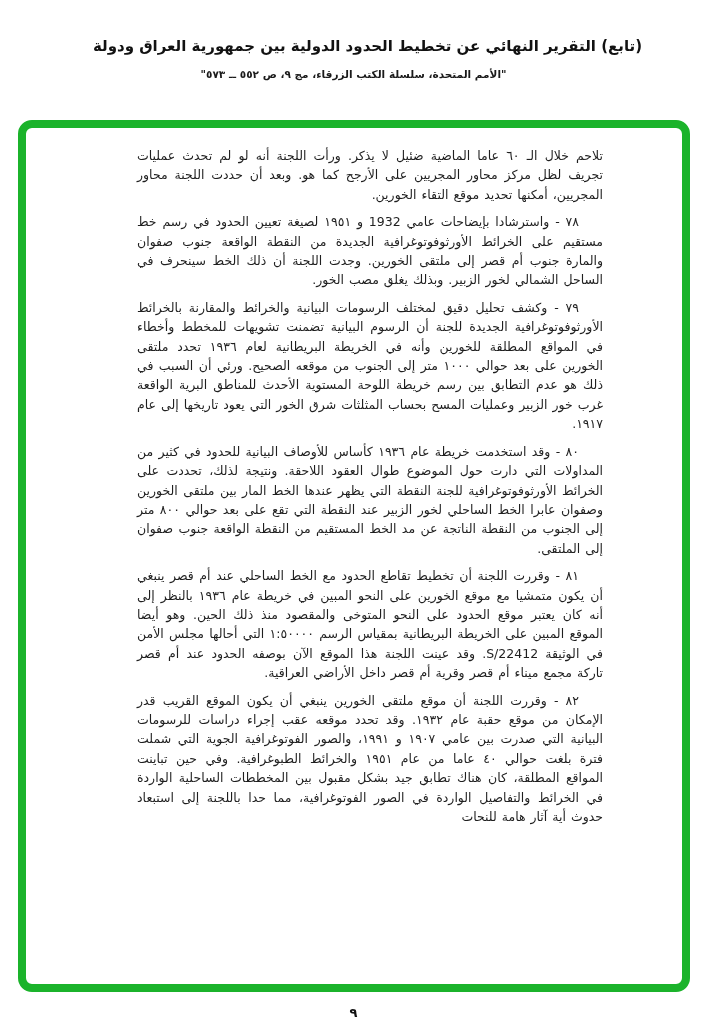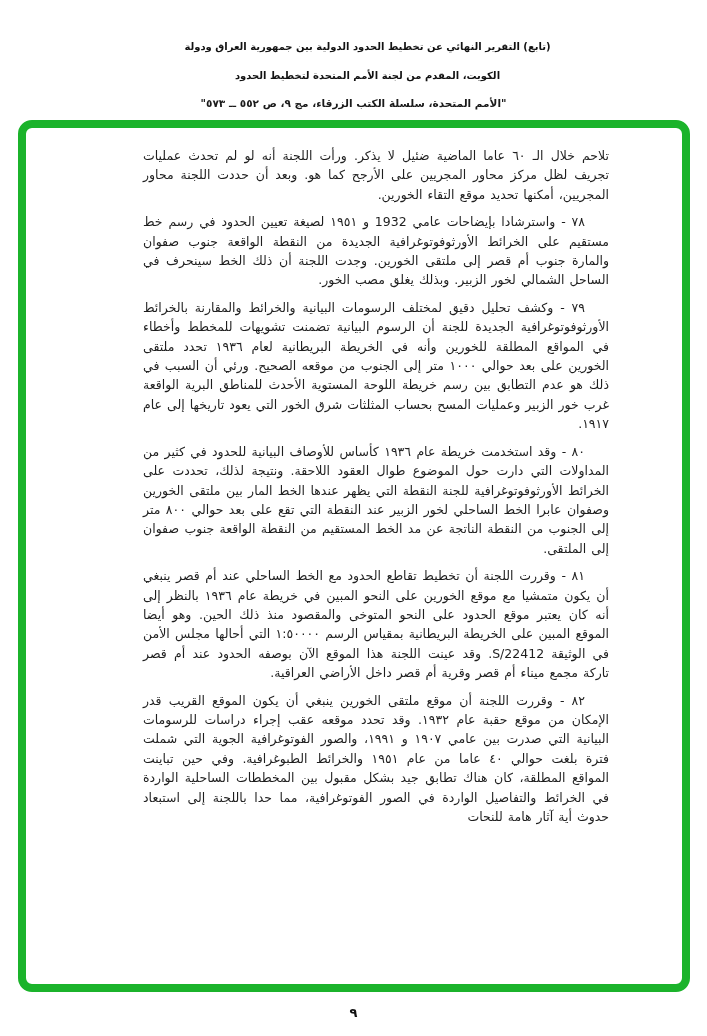--- a/index.html
+++ b/index.html
@@ -26,7 +26,7 @@
   }
   .doc-title {
     font-weight: bold;
-    font-size: 10px;
+    font-size: 15px;
     line-height: 29px;
     margin: 0;
     padding-left: 28px;

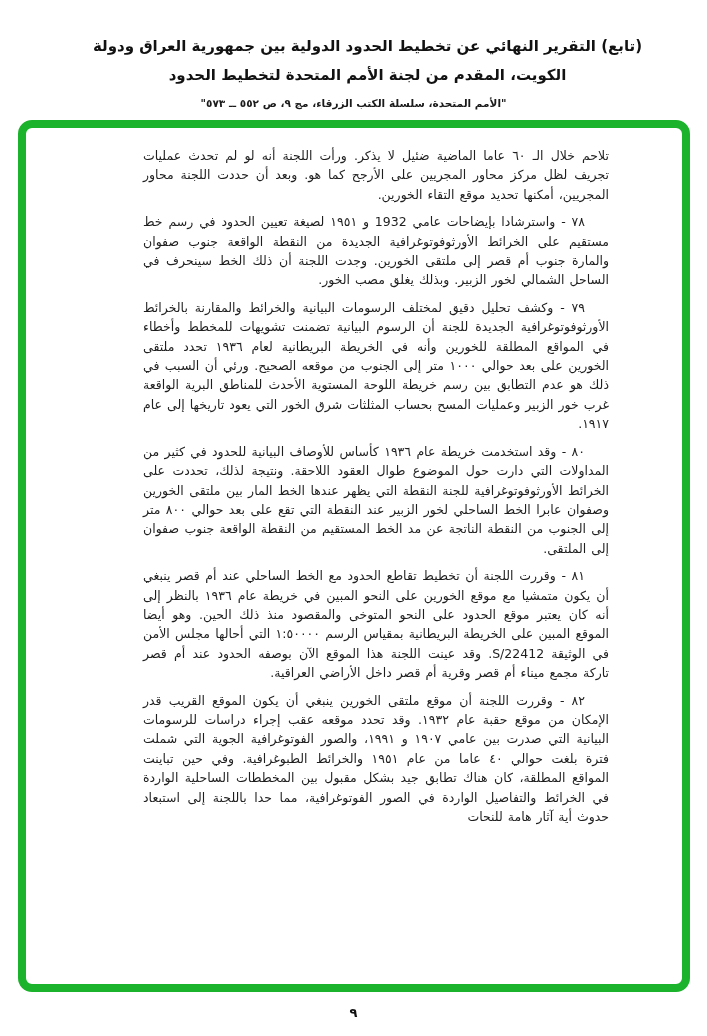--- a/index.html
+++ b/index.html
@@ -83,7 +83,6 @@
 
   <div class="doc-header">
     <div class="doc-title">(تابع) التقرير النهائي عن تخطيط الحدود الدولية بين جمهورية العراق ودولة</div>
-    <div class="doc-title">الكويت، المقدم من لجنة الأمم المتحدة لتخطيط الحدود</div>
     <div class="doc-source">"الأمم المتحدة، سلسلة الكتب الزرقاء، مج ٩، ص ٥٥٢ ــ ٥٧٣"</div>
   </div>
 

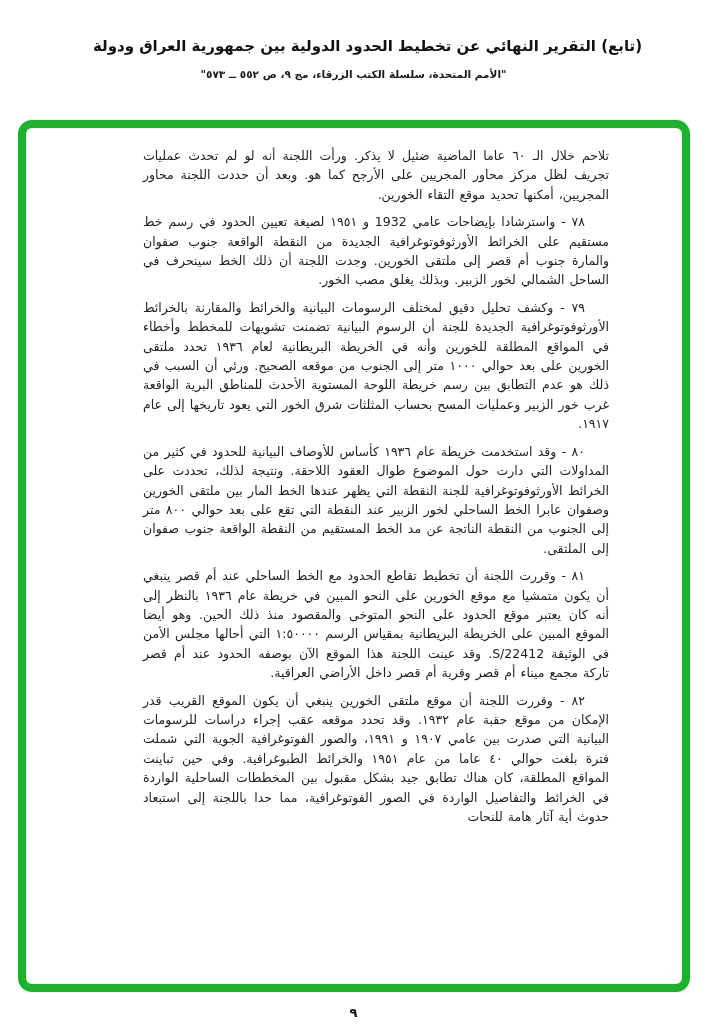--- a/index.html
+++ b/index.html
@@ -50,7 +50,7 @@
   .doc-body {
     position: absolute;
     top: 146px;
-    right: 98px;
+    right: 104px;
     width: 466px;
     direction: rtl;
     text-align: justify;

